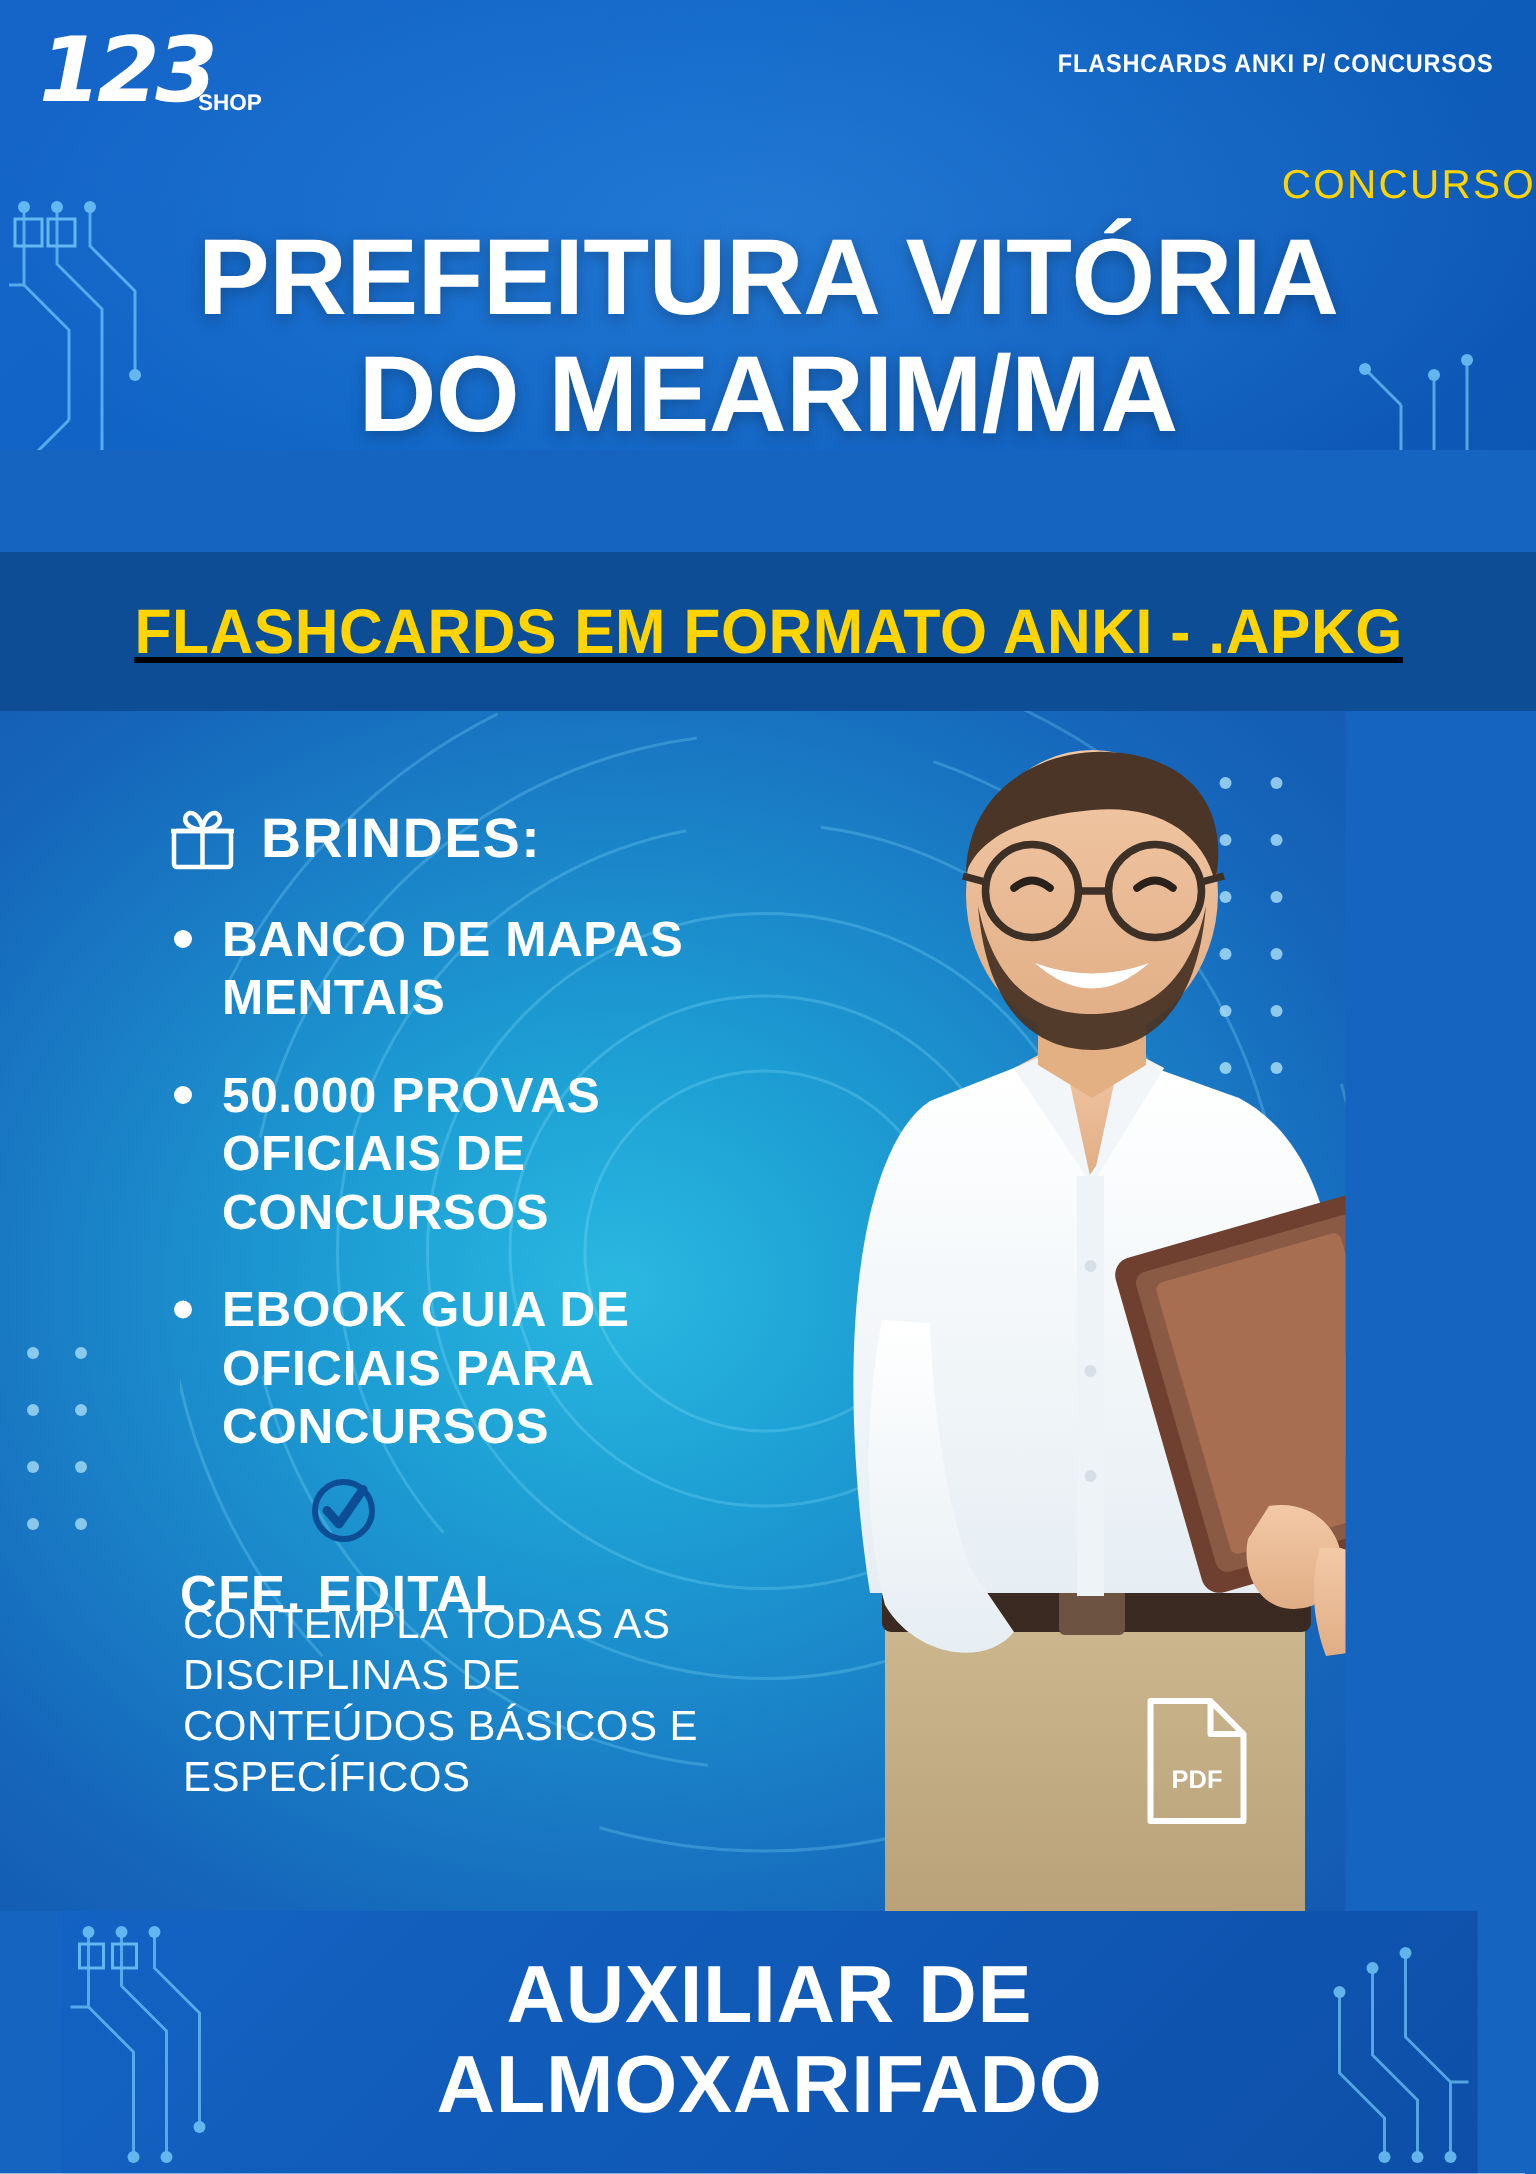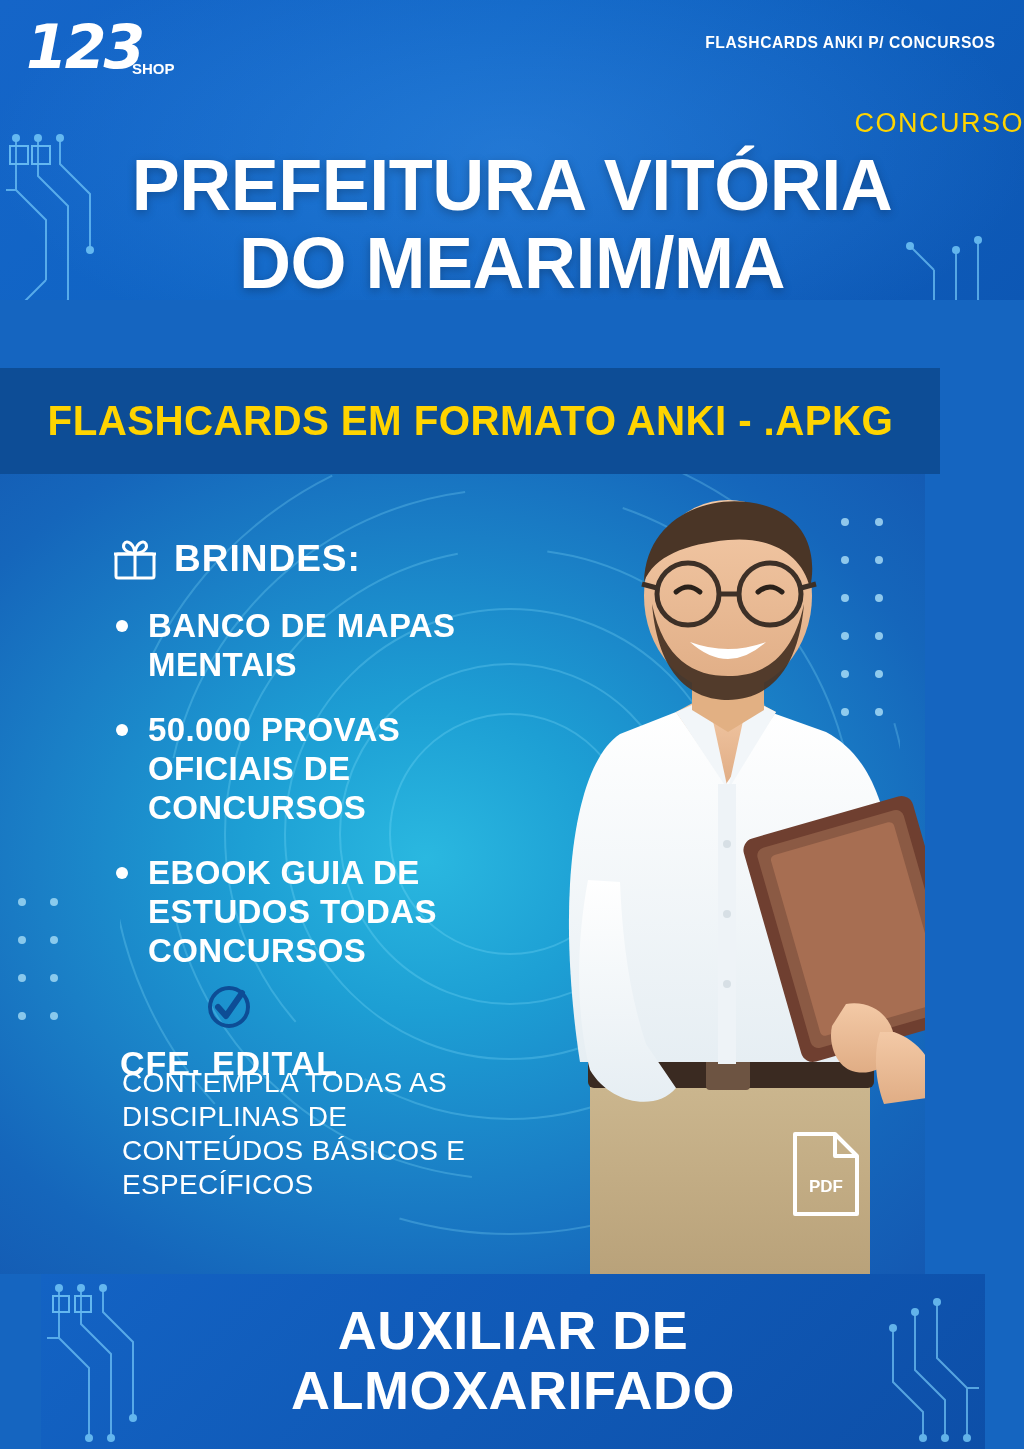--- a/index.html
+++ b/index.html
@@ -107,12 +107,13 @@
   .banner {
     position: absolute;
     left: 0; top: 368px;
-    width: 940px;
+    width: 1024px;
     height: 106px;
     background: #0d4d96;
     display: flex;
     align-items: center;
     justify-content: center;
+    text-decoration: underline;
   }
   .banner-text {
     color: #ffd400;

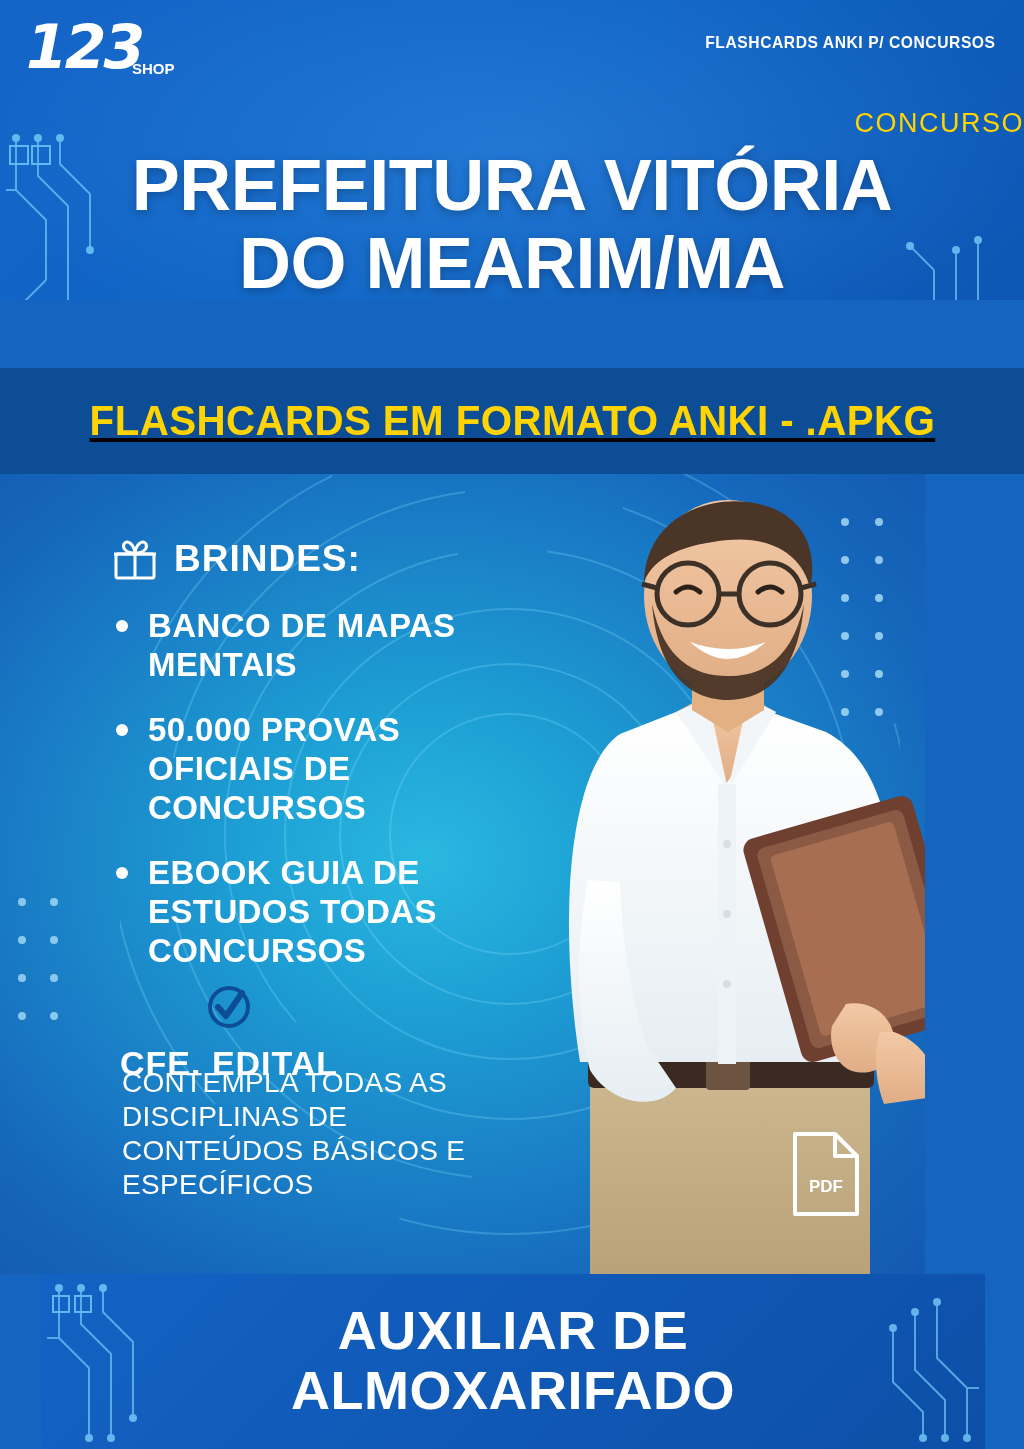--- a/index.html
+++ b/index.html
@@ -132,7 +132,6 @@
     height: 800px;
     background: radial-gradient(ellipse at 46% 48%, #2ab8e0 0%, #1d9fd4 26%, #1a7fc6 55%, #1566bb 78%, #1459b2 100%);
     overflow: hidden;
-    padding-left: 28px;
   }
   .rings {
     position: absolute;

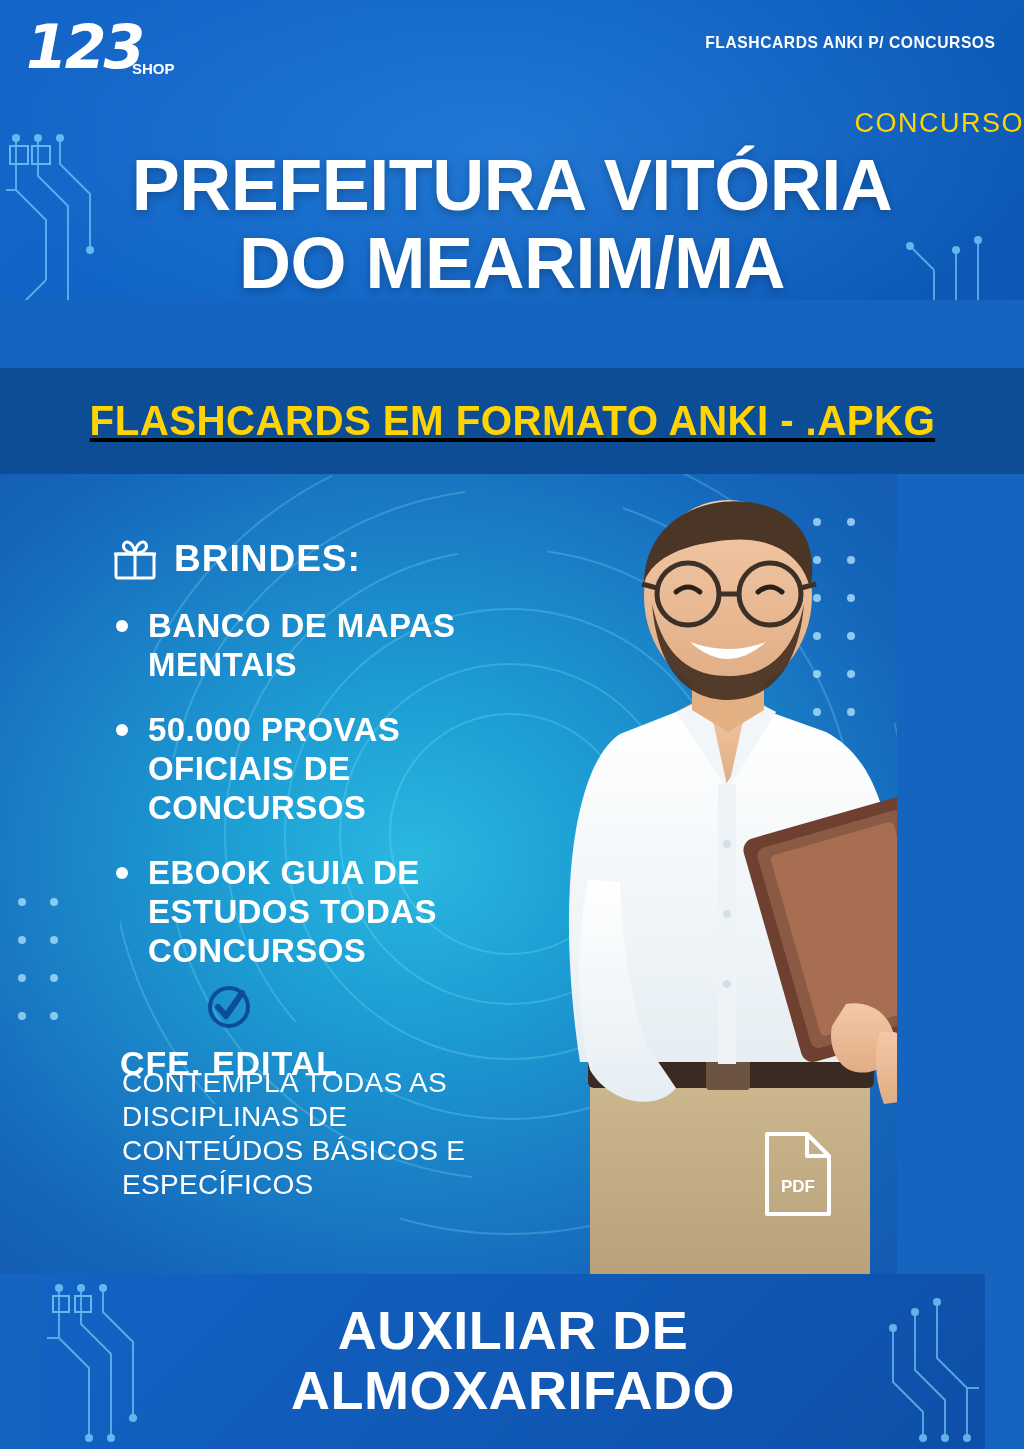--- a/index.html
+++ b/index.html
@@ -449,7 +449,7 @@
     <ul class="bullets">
       <li>BANCO DE MAPAS MENTAIS</li>
       <li>50.000 PROVAS OFICIAIS DE CONCURSOS</li>
-      <li>EBOOK GUIA DE ESTUDOS TODAS CONCURSOS</li>
+      <li>EBOOK GUIA DE OFICIAIS PARA CONCURSOS</li>
     </ul>
 
     <div class="cfe-row">

